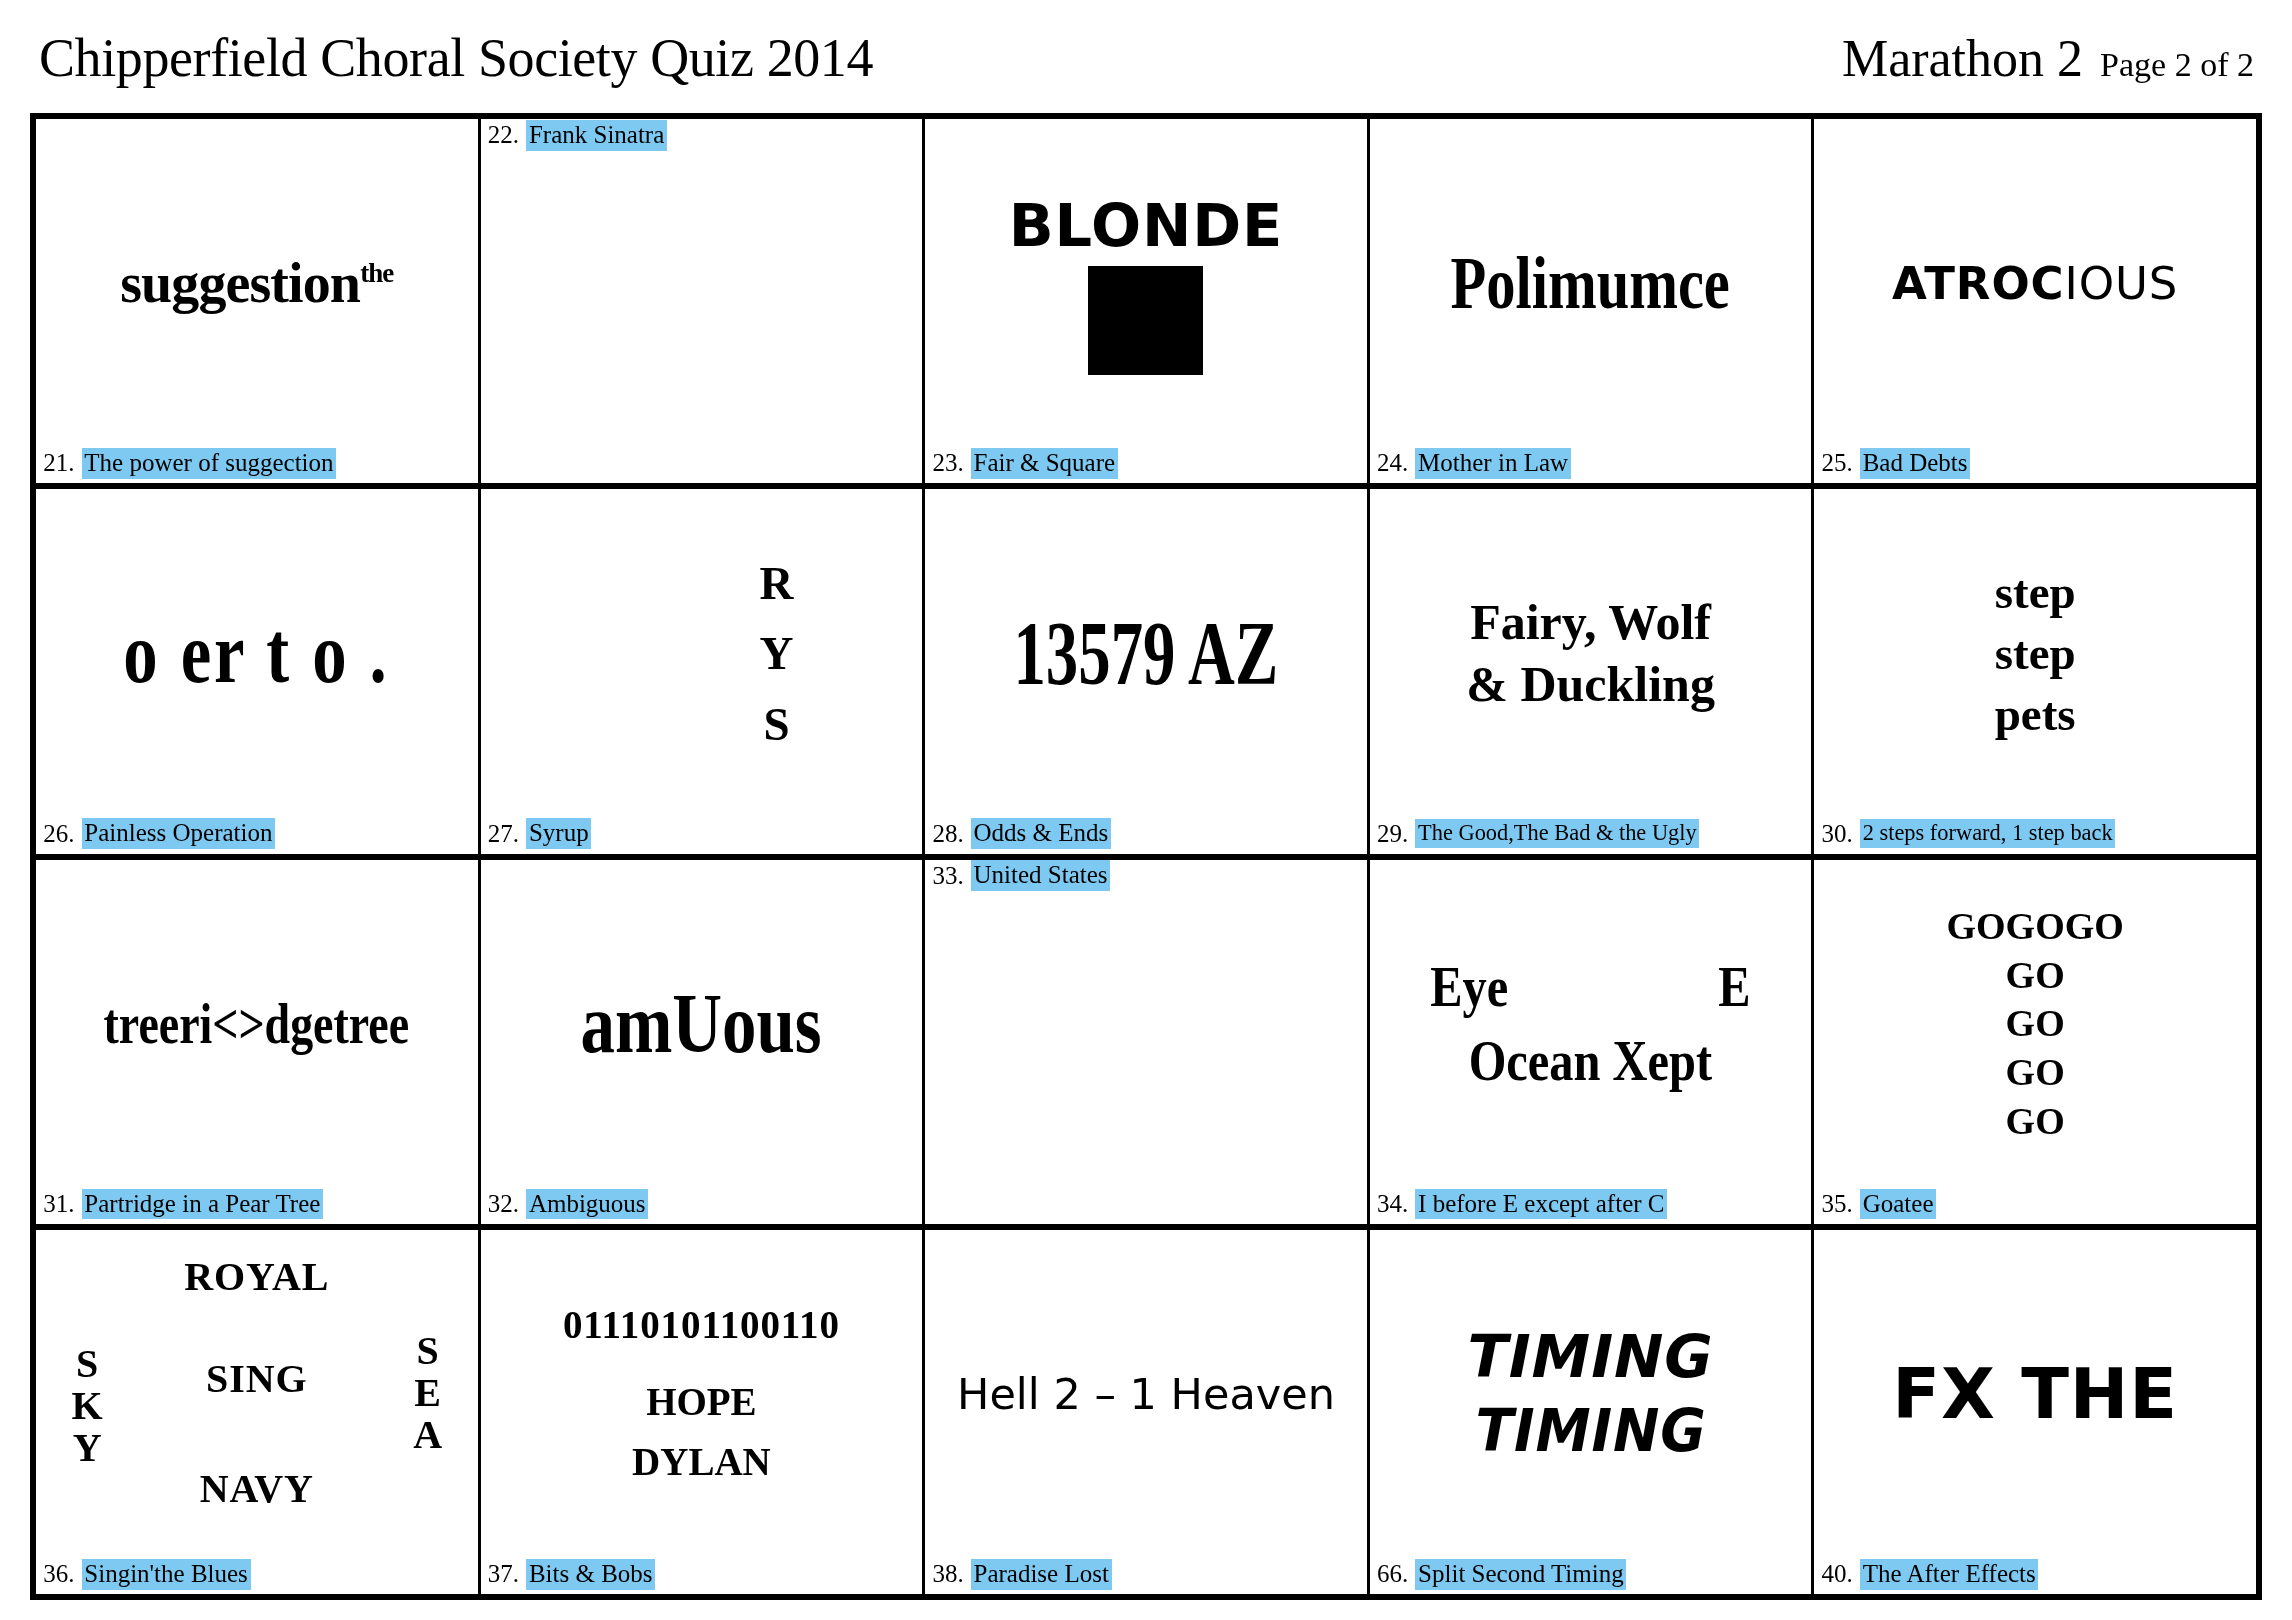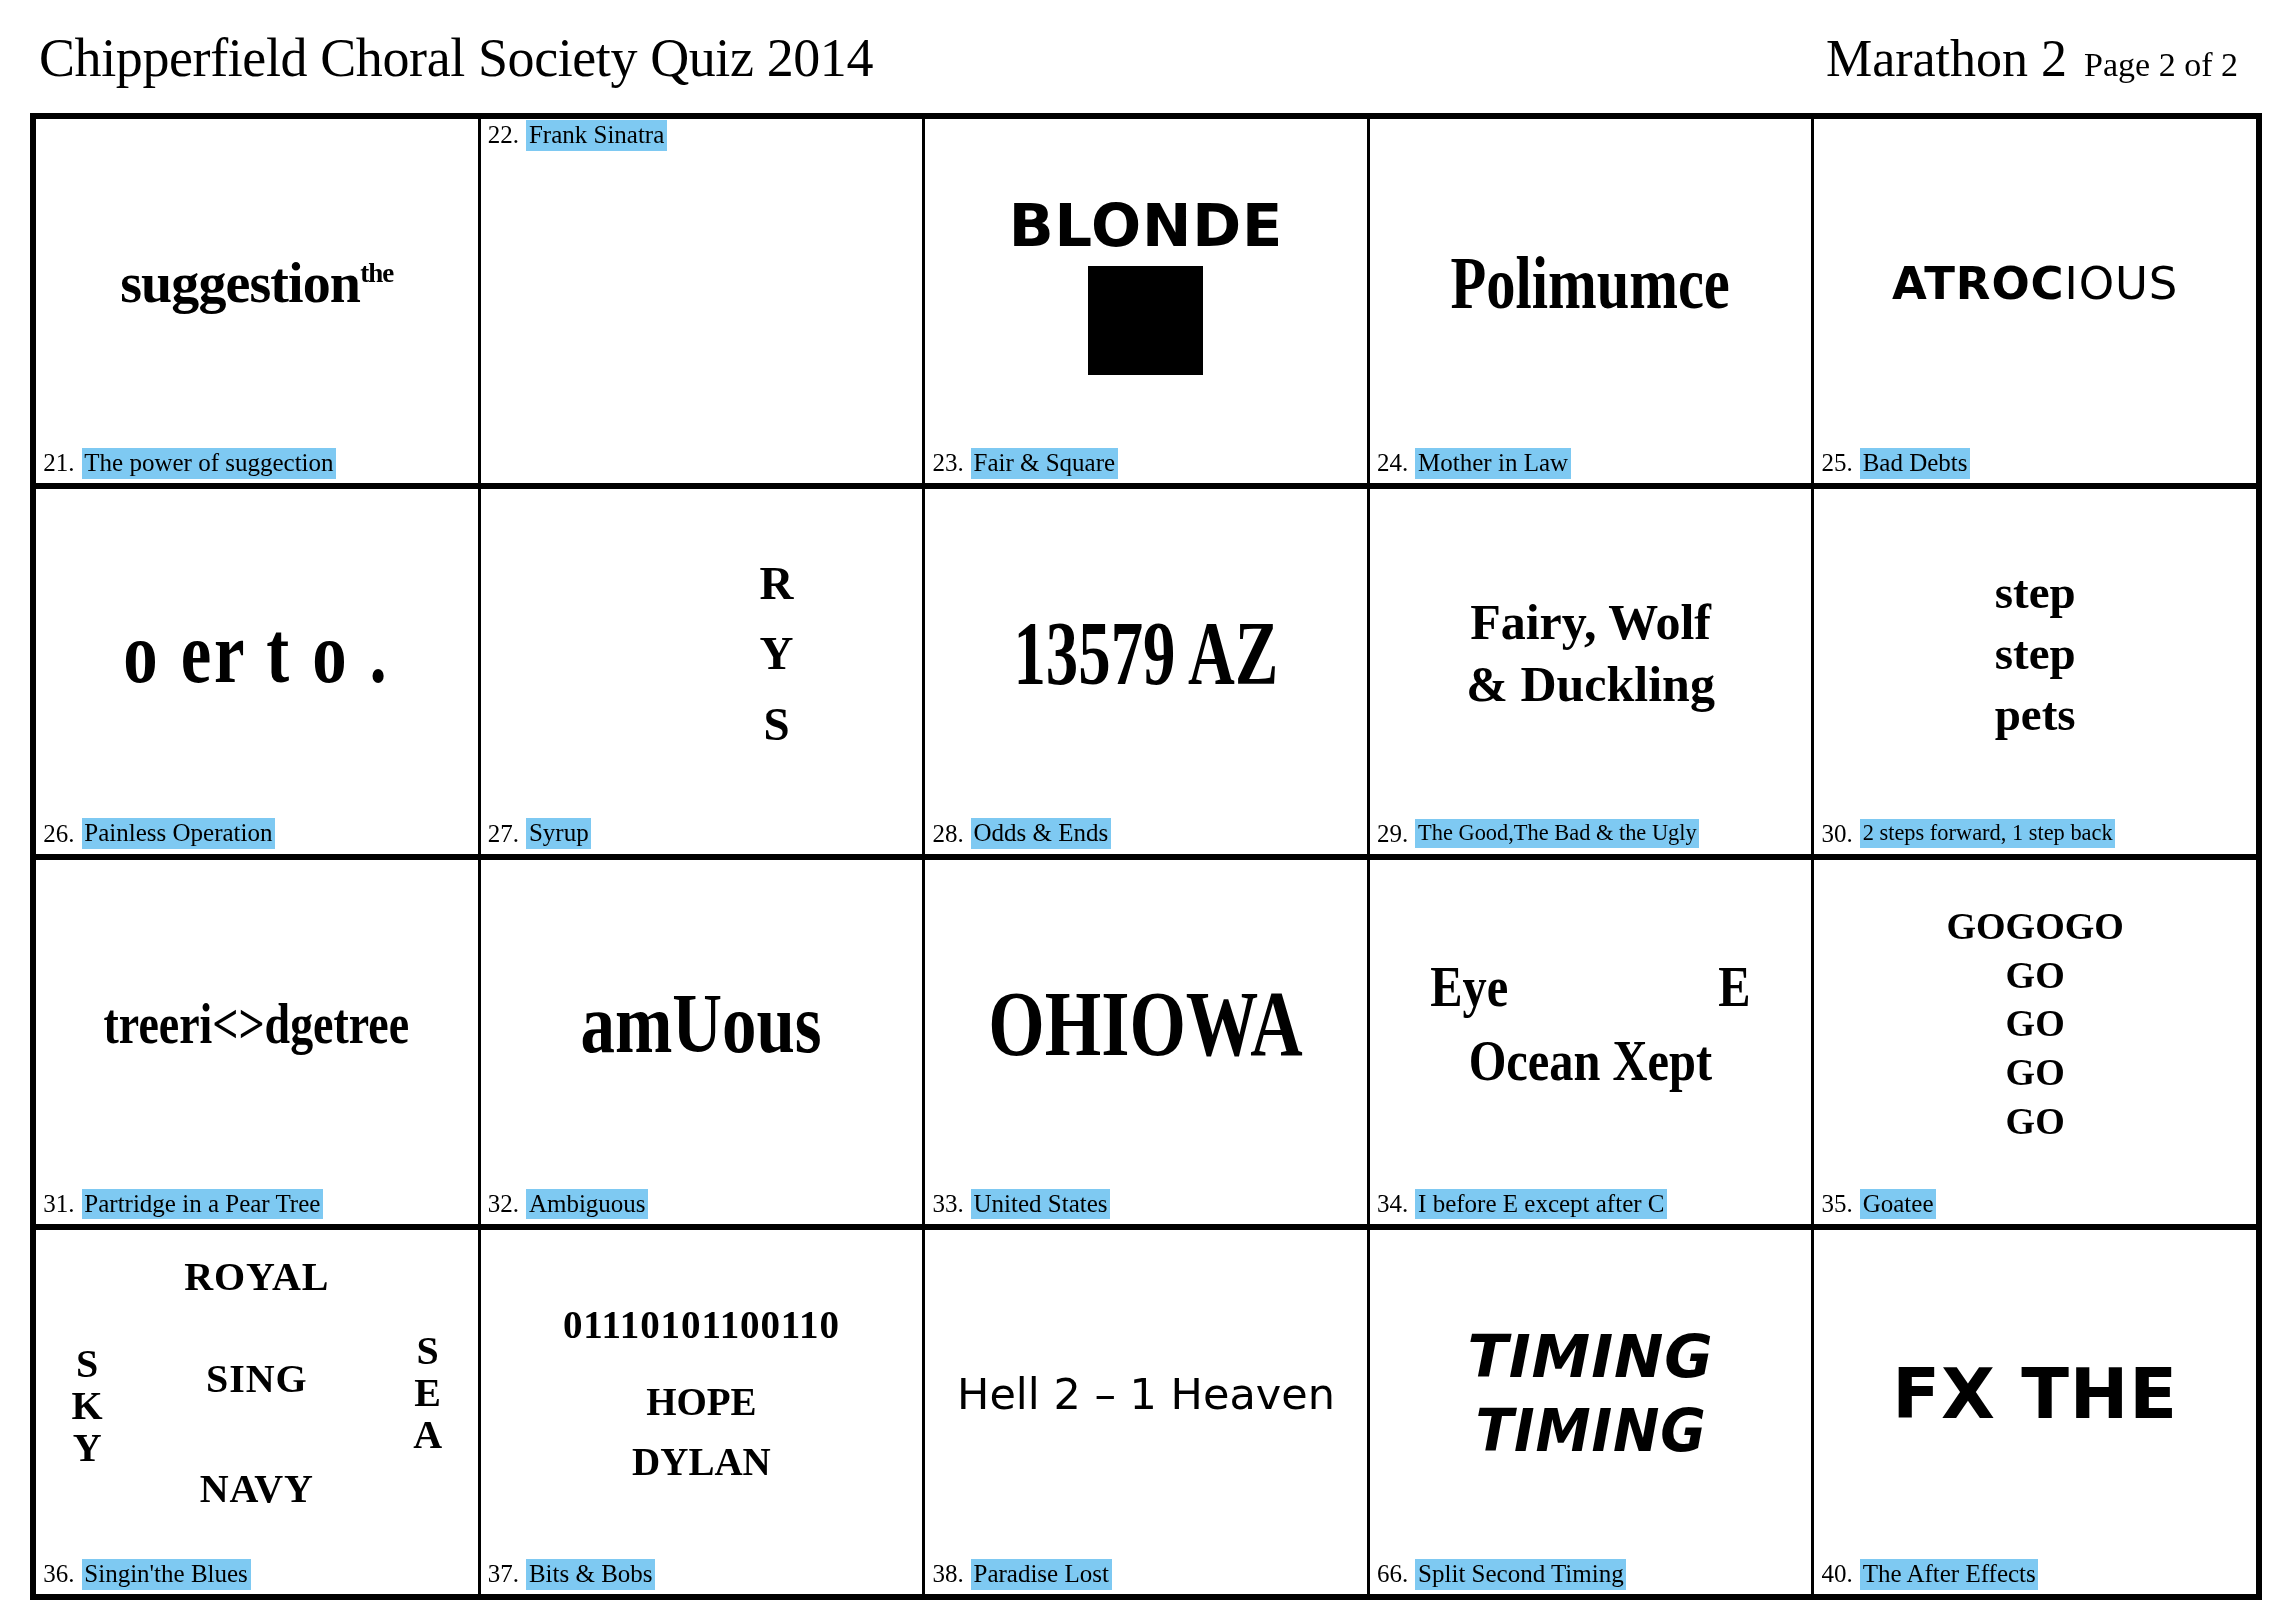--- a/index.html
+++ b/index.html
@@ -16,7 +16,7 @@
     position: relative;
     width: 2293px;
     height: 1152px;
-    padding: 27px 46px 0 30px;
+    padding: 27px 30px 0 30px;
   }
   
   .header {

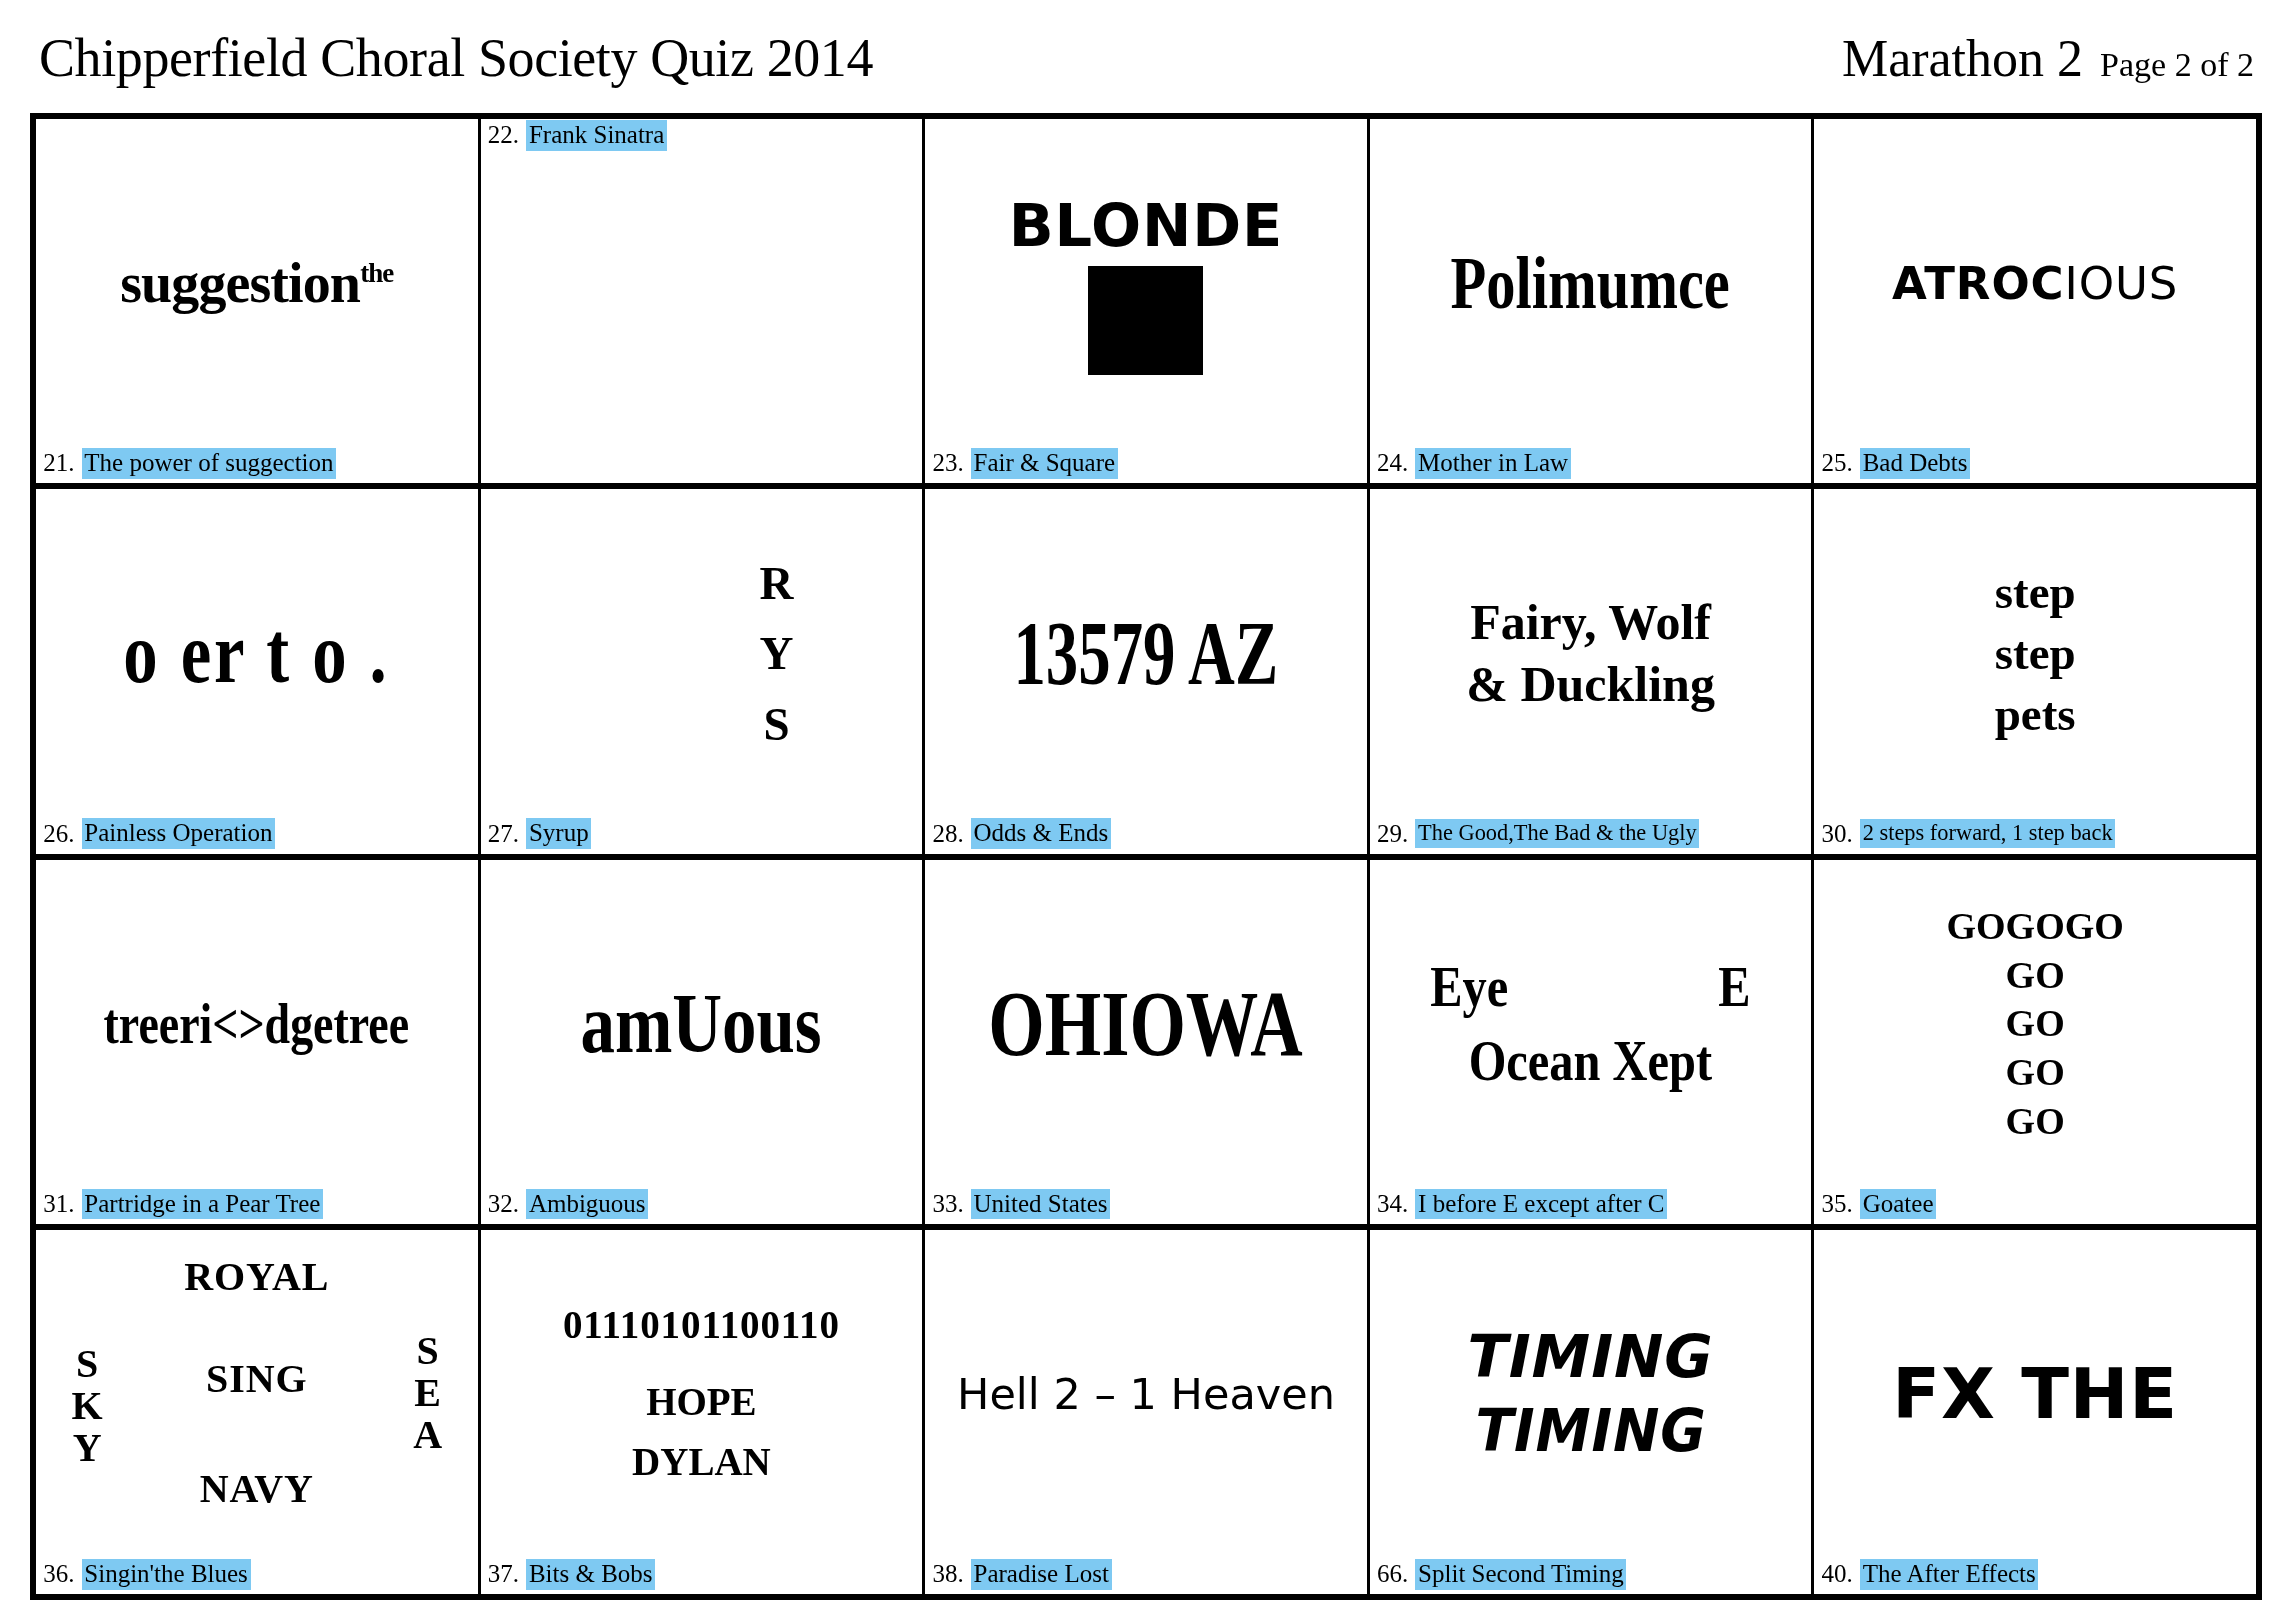--- a/index.html
+++ b/index.html
@@ -403,9 +403,6 @@
       </div>
 
       <div class="cell">
-        <div class="puzzle">
-          <div class="p-ohiowa">OHIOWA</div>
-        </div>
         <div class="answer">
           <span class="num">33.</span>
           <span class="hl">United States</span>

